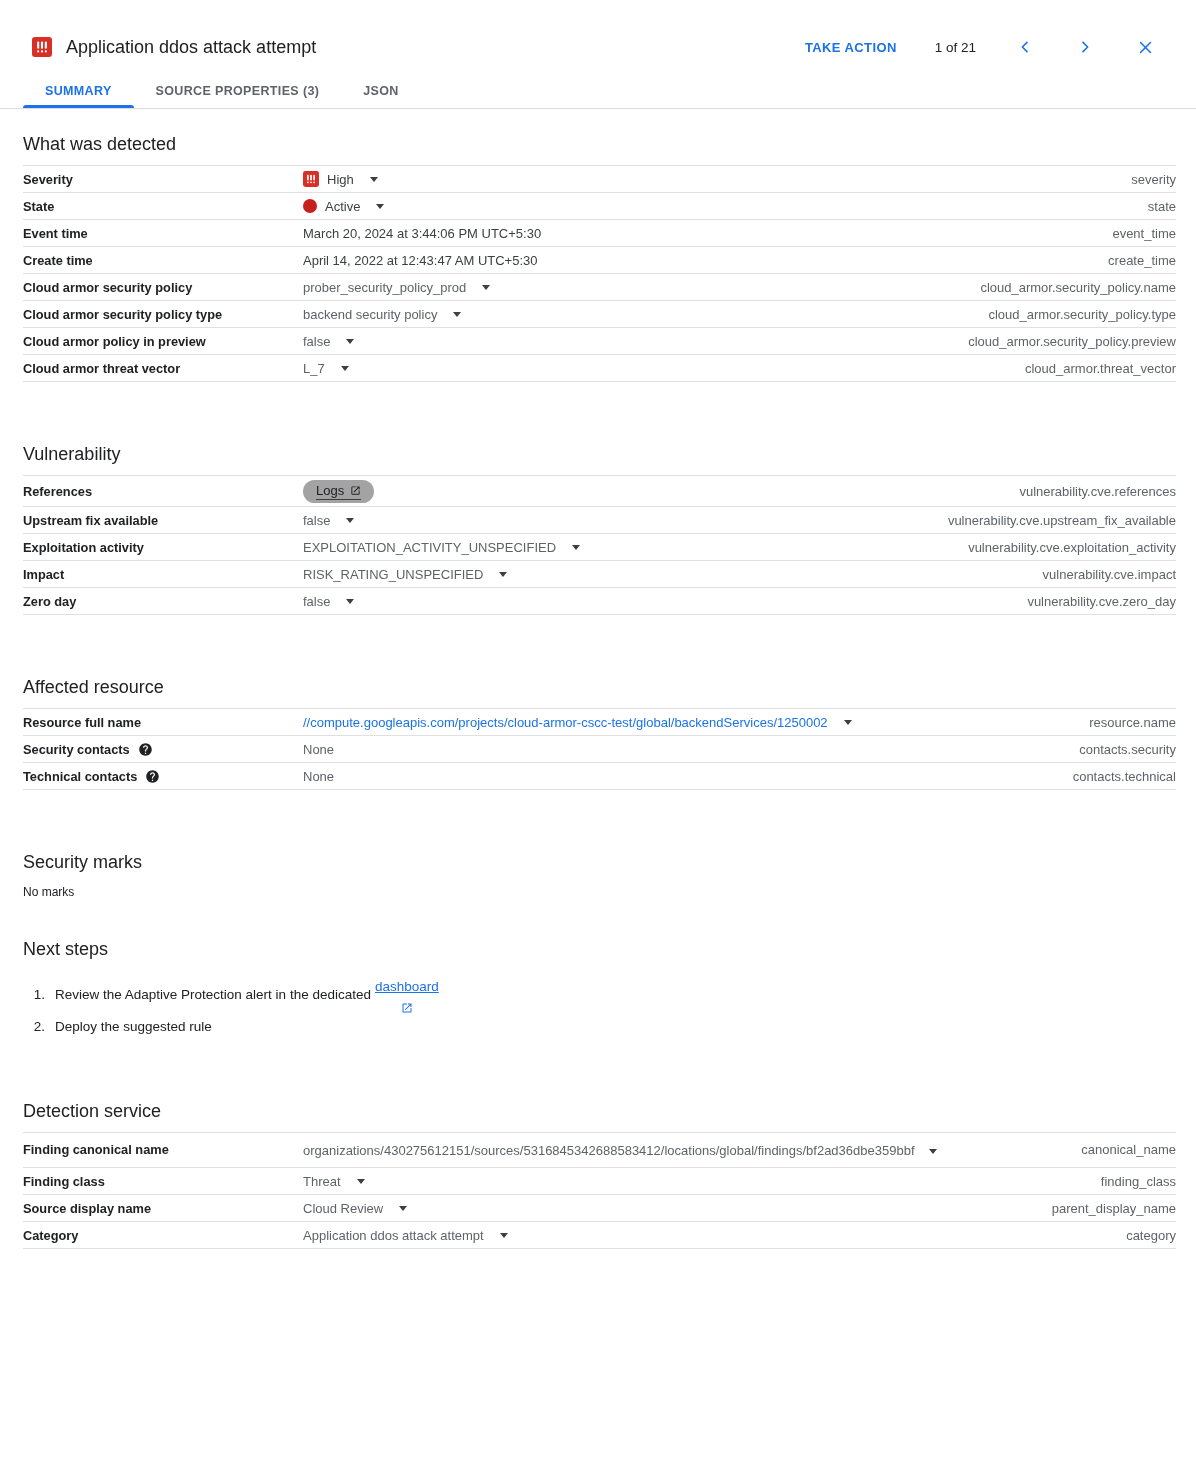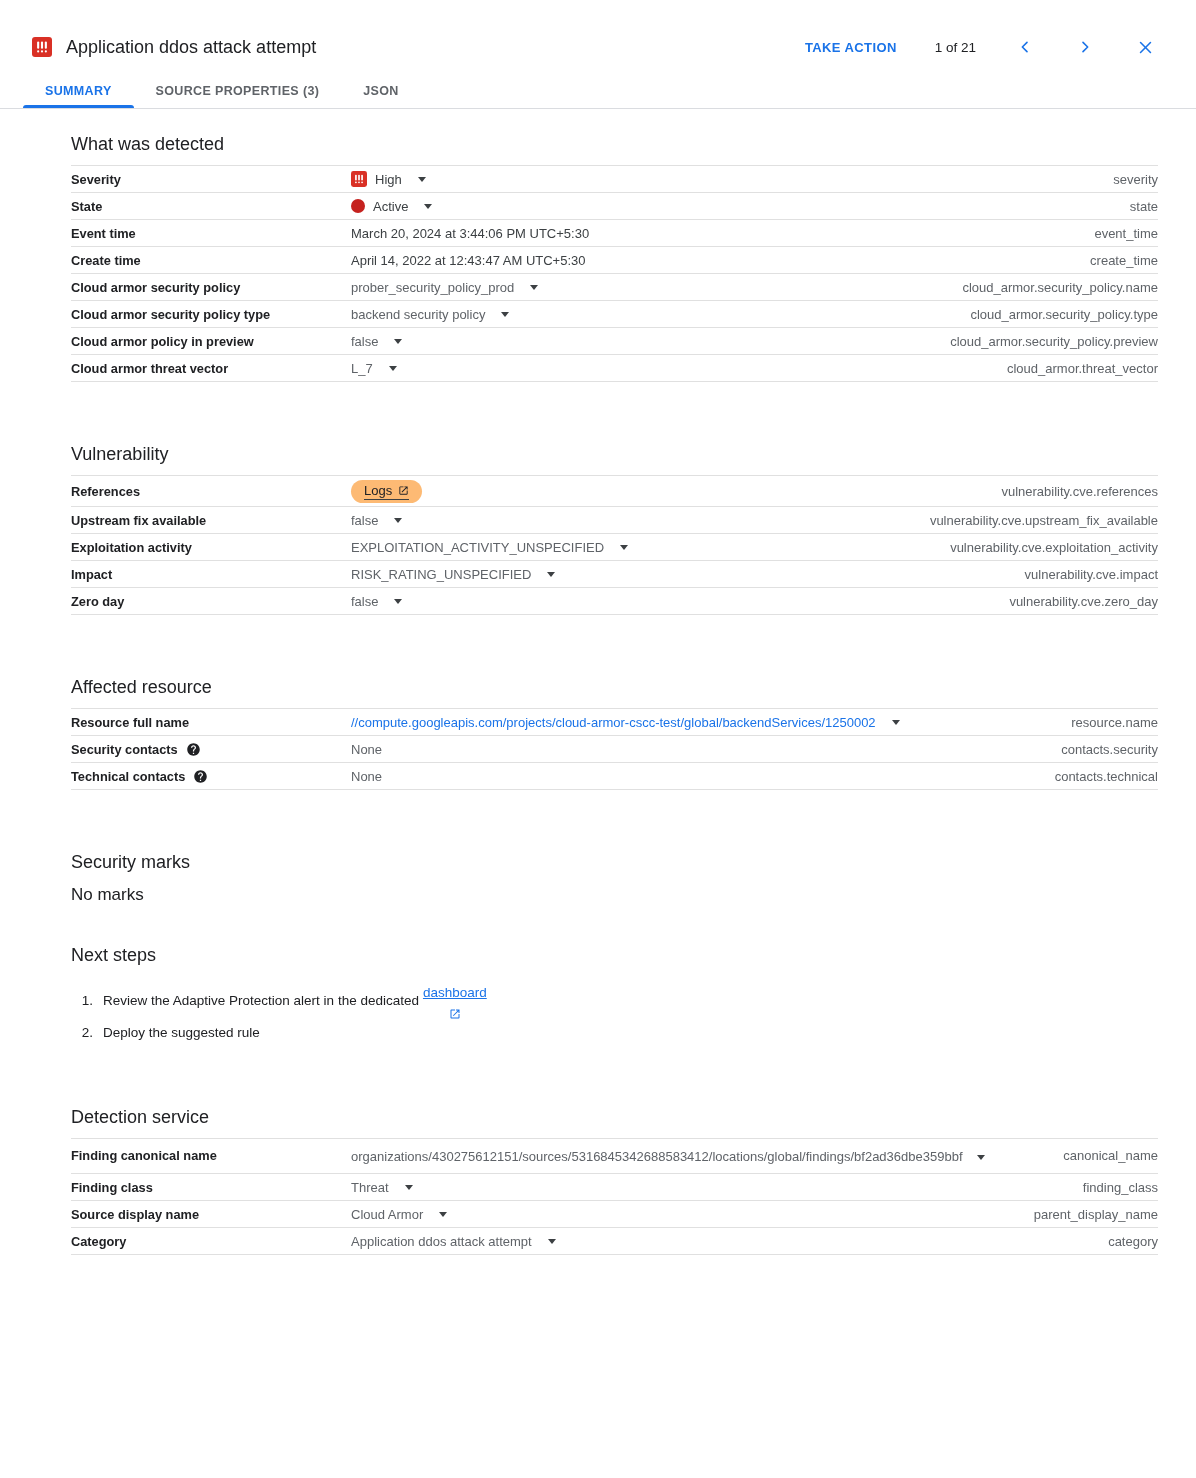--- a/index.html
+++ b/index.html
@@ -51,7 +51,7 @@
     height: 3px; background: #1a73e8; border-radius: 3px 3px 0 0;
   }
   
-  .content { padding: 0 38px 0 23px; margin-left: 48px; }
+  .content { padding: 0 20px 0 23px; }
   .section-title {
     font-size: 18px; font-weight: 500; color: #202124;
     margin: 0 0 9px 0; line-height: 24px;

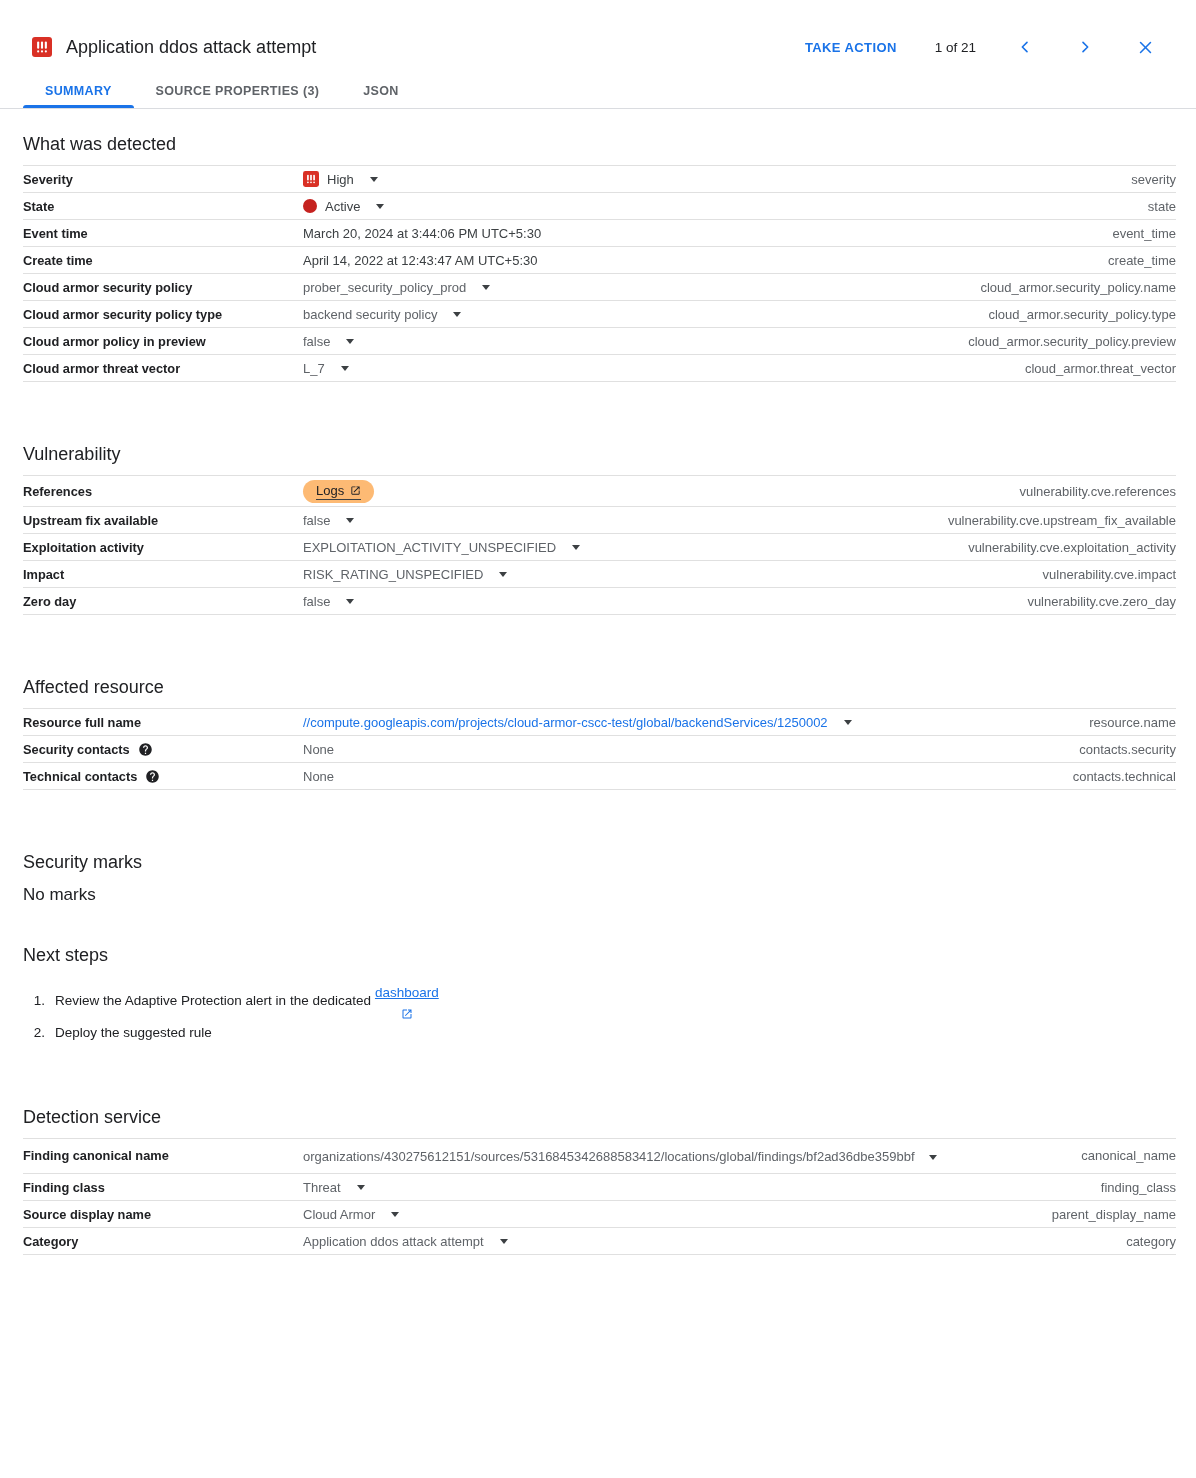--- a/index.html
+++ b/index.html
@@ -106,7 +106,7 @@
   
   .chip {
     display: inline-flex; align-items: center;
-    background: #fdba74; border-radius: 12px;
+    background: #a3a3a3; border-radius: 12px;
     height: 23px; padding: 0 13px; cursor: pointer;
   }
   .chip-inner {

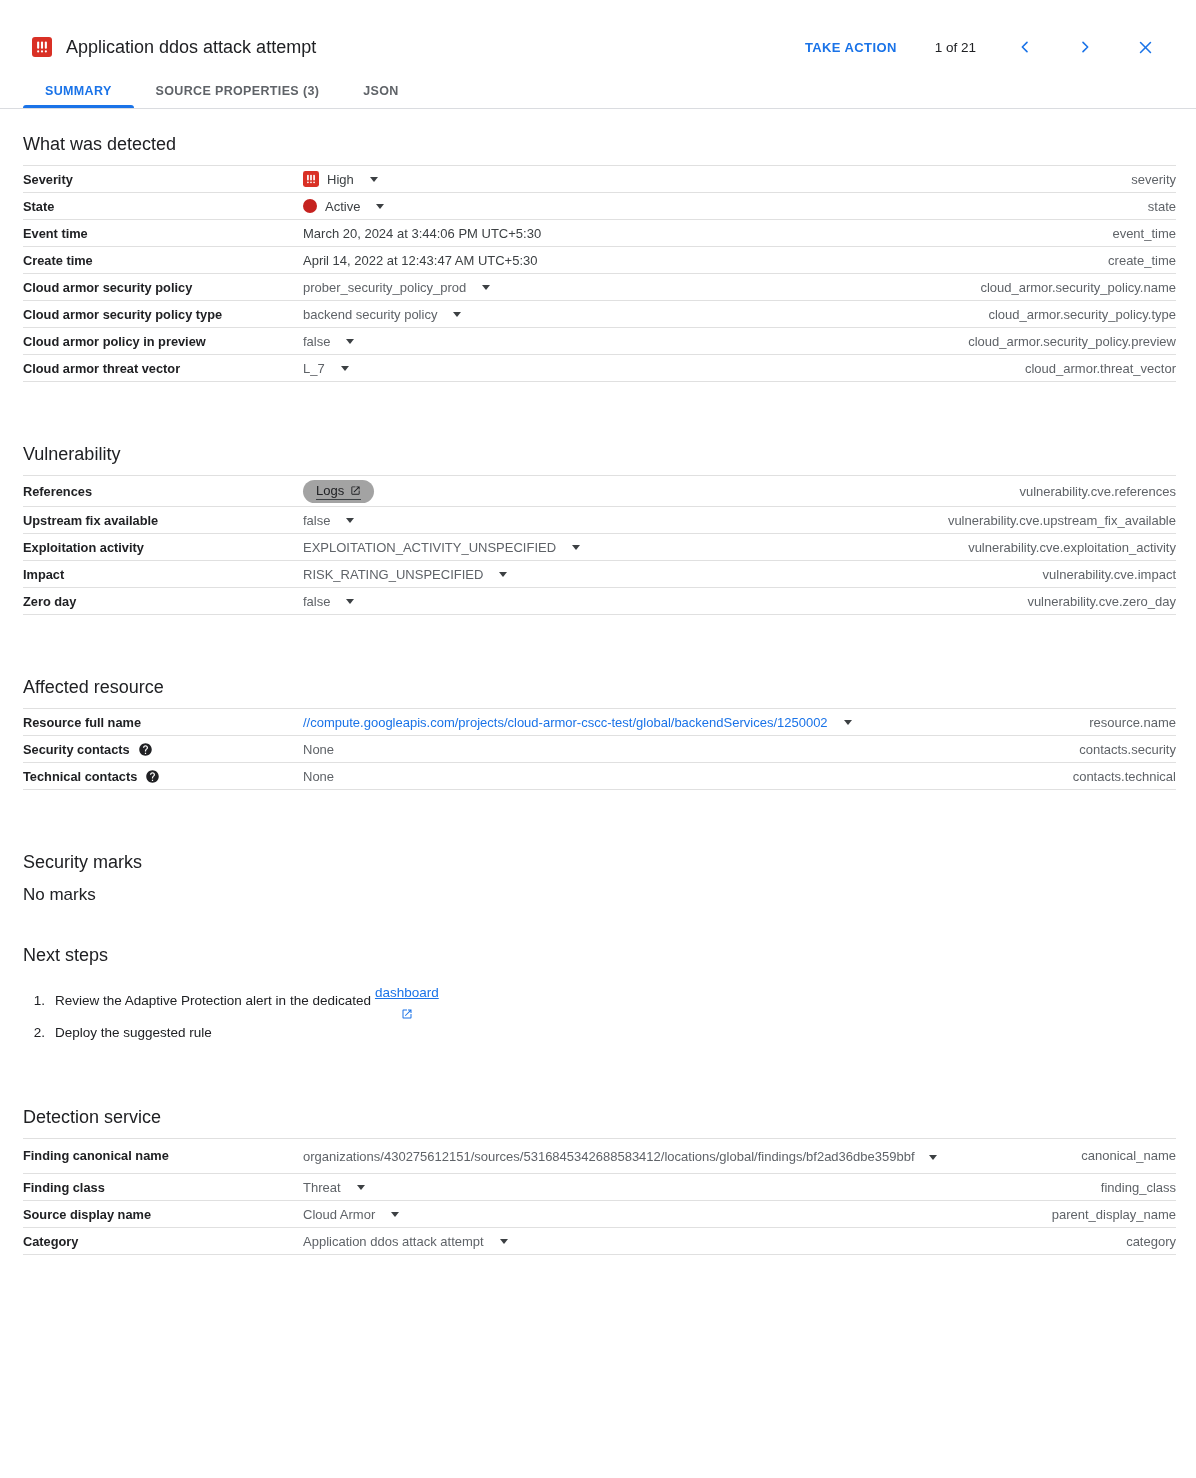--- a/index.html
+++ b/index.html
@@ -115,7 +115,7 @@
     color: #202124; font-size: 13px;
   }
   
-  .no-marks { font-size: 17px; color: #202124; margin-top: 11px; }
+  .no-marks { font-size: 12px; color: #202124; margin-top: 11px; }
   .steps { margin-top: 13px; }
   .step { display: flex; align-items: center; font-size: 13.5px; color: #202124; line-height: 25px; }
   .step-num { width: 22px; text-align: right; margin-right: 10px; color: #202124; flex: 0 0 auto; }

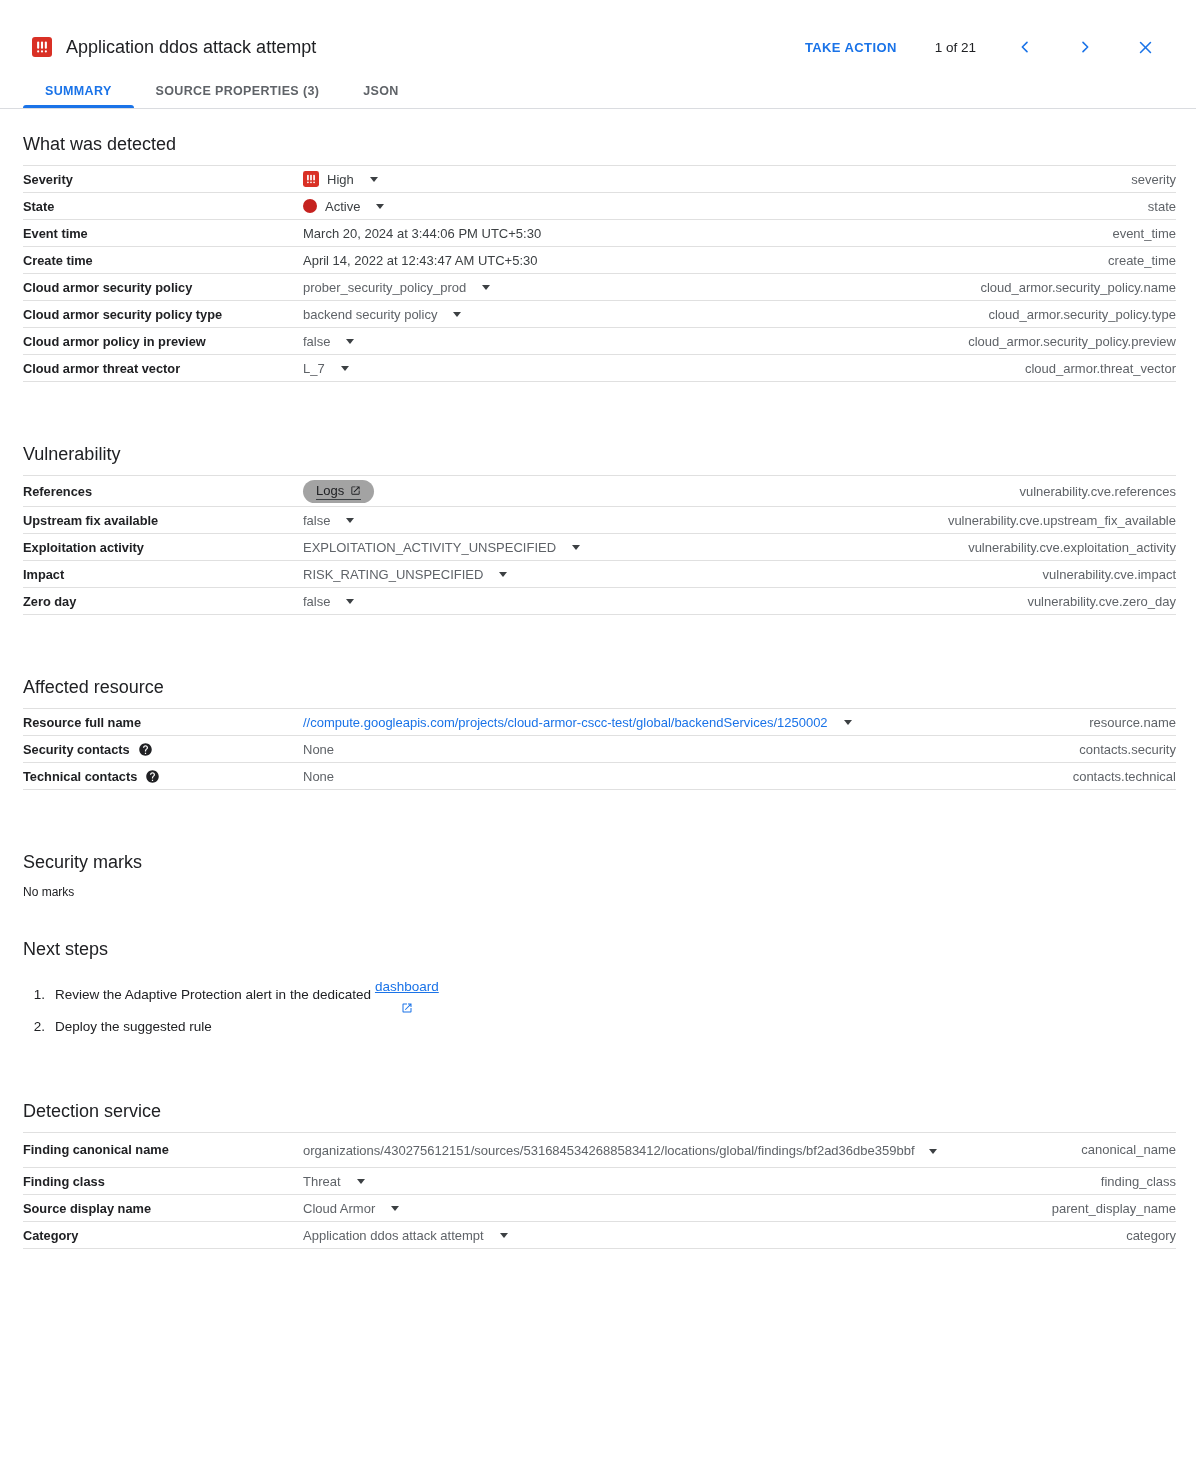--- a/index.html
+++ b/index.html
@@ -409,7 +409,7 @@
       <div class="row">
         <div class="cell-label">Source display name</div>
         <div class="cell-value clickable">
-          <span class="val-gray">Cloud Armor</span>
+          <span class="val-gray">Cloud Review</span>
           <span class="caret"></span>
         </div>
         <div class="cell-field">parent_display_name</div>

